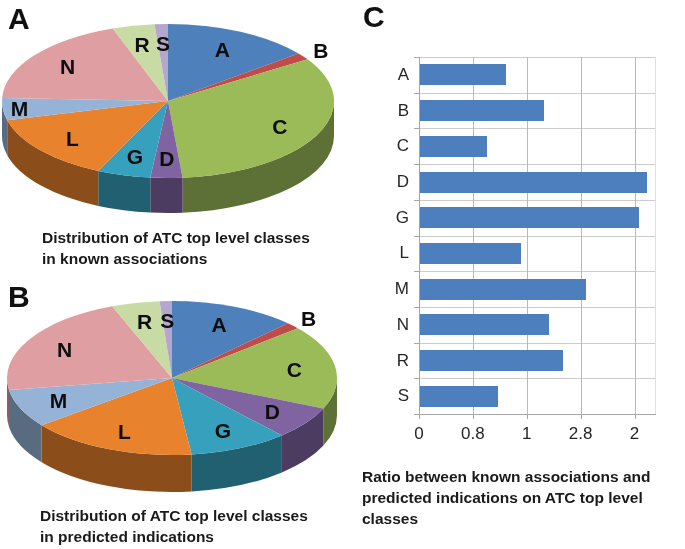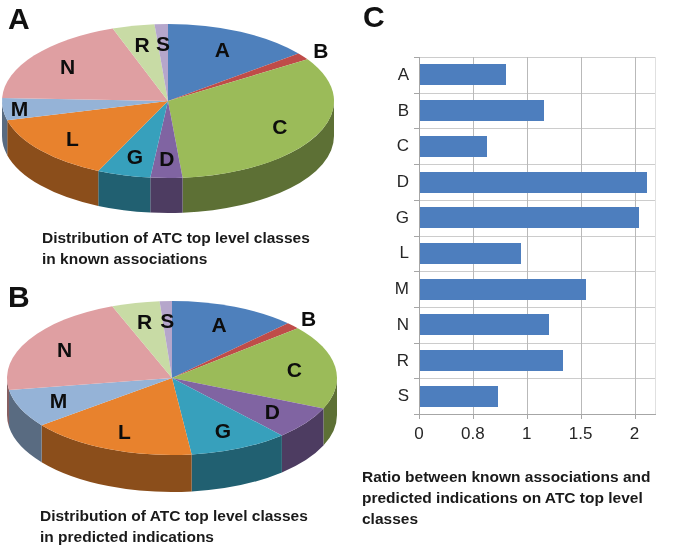--- a/index.html
+++ b/index.html
@@ -169,7 +169,7 @@
     <div class="xtick-label" style="position: absolute; left: 394px; top: 424px;">0</div>
     <div class="xtick-label" style="position: absolute; left: 447.9px; top: 424px;">0.8</div>
     <div class="xtick-label" style="position: absolute; left: 501.7px; top: 424px;">1</div>
-    <div class="xtick-label" style="position: absolute; left: 555.6px; top: 424px;">1.5</div>
+    <div class="xtick-label" style="position: absolute; left: 555.6px; top: 424px;">2.8</div>
     <div class="xtick-label" style="position: absolute; left: 609.5px; top: 424px;">2</div>
   </div>
 

